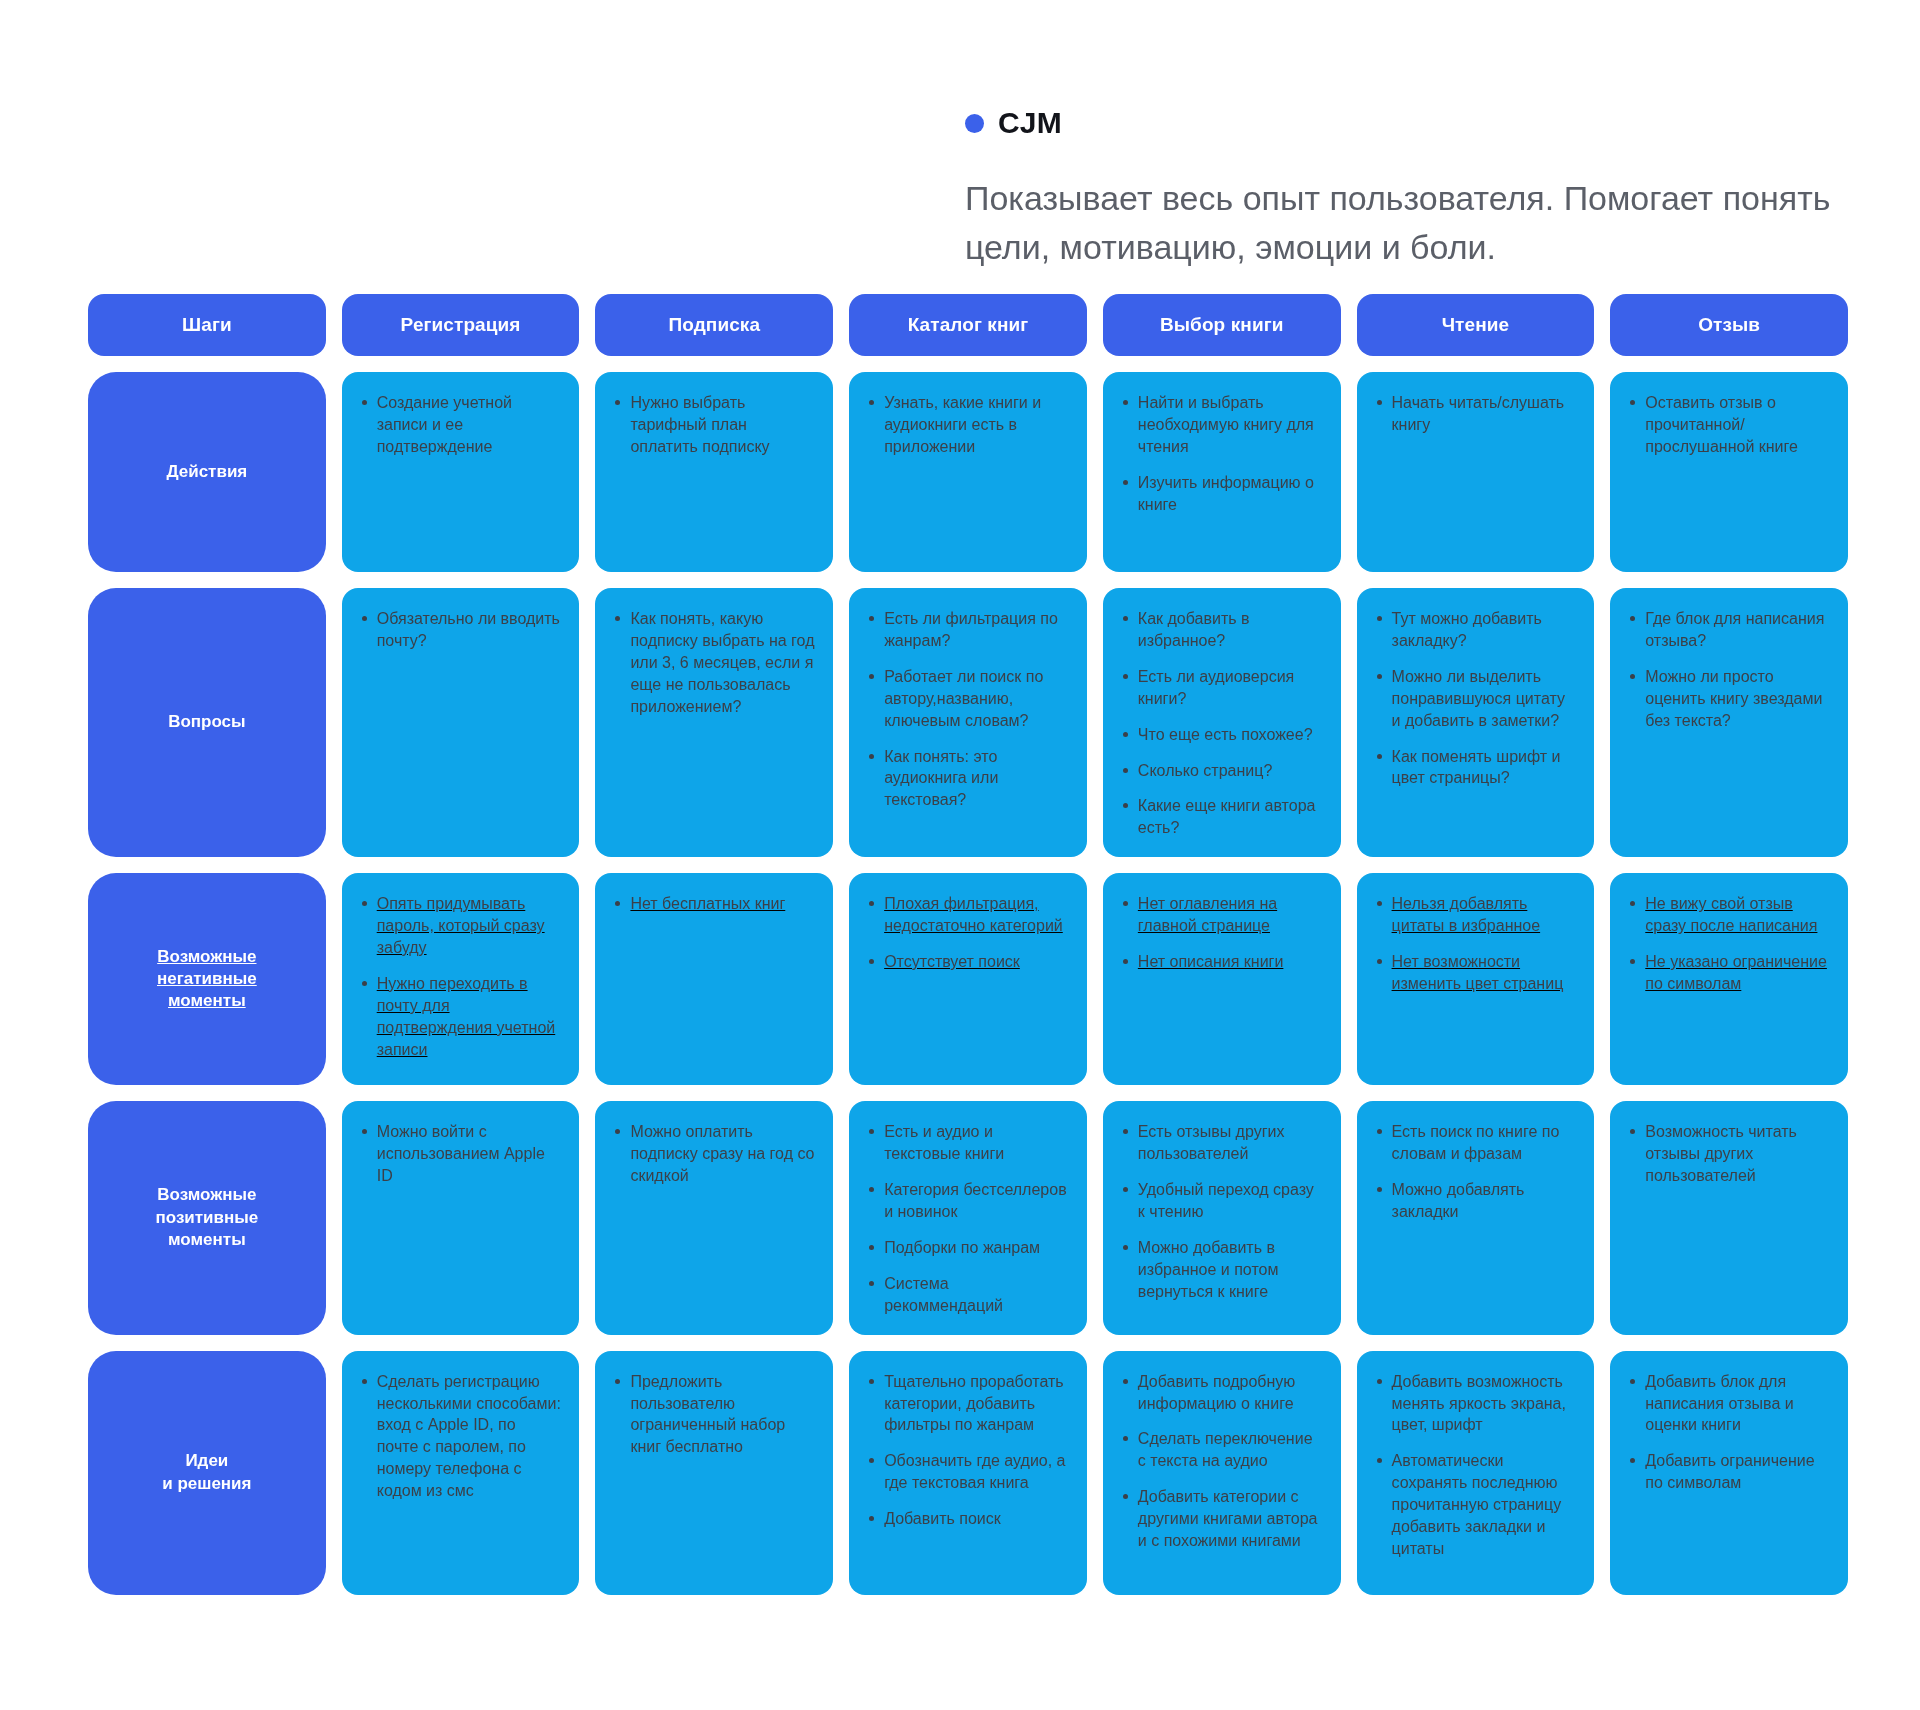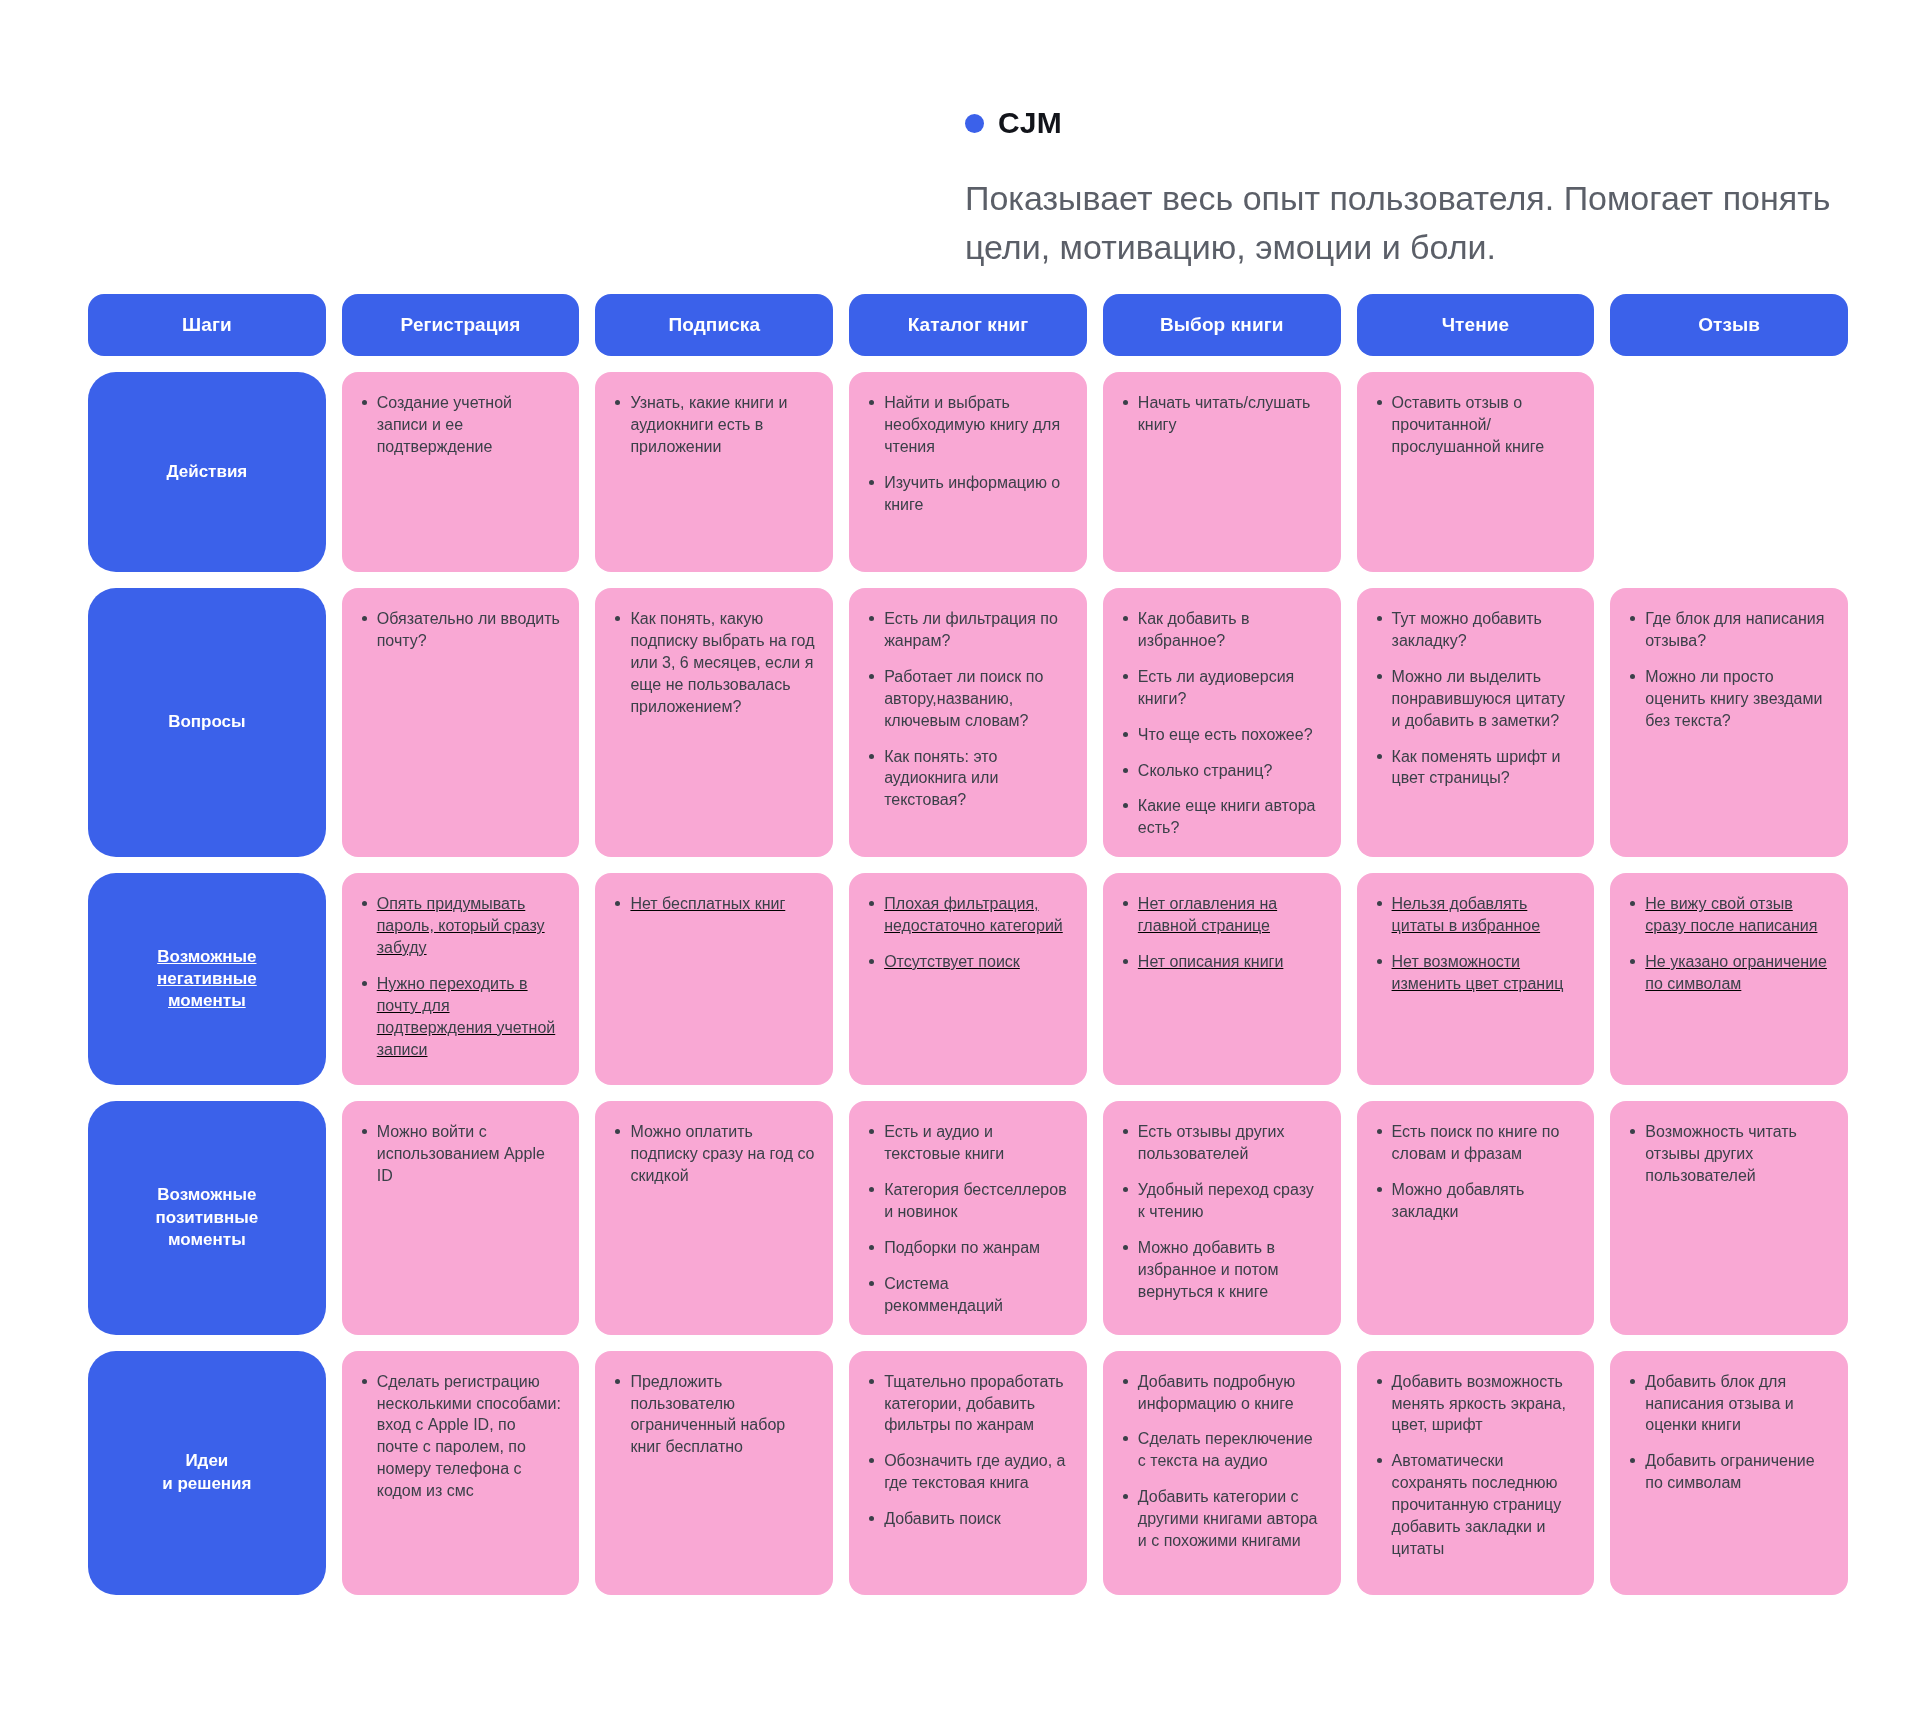--- a/index.html
+++ b/index.html
@@ -102,7 +102,7 @@
 
   
   .cell {
-    background: #f9a8d4;
+    background: #0ea5e9;
     border-radius: 16px;
     padding: 20px 18px 18px 18px;
   }

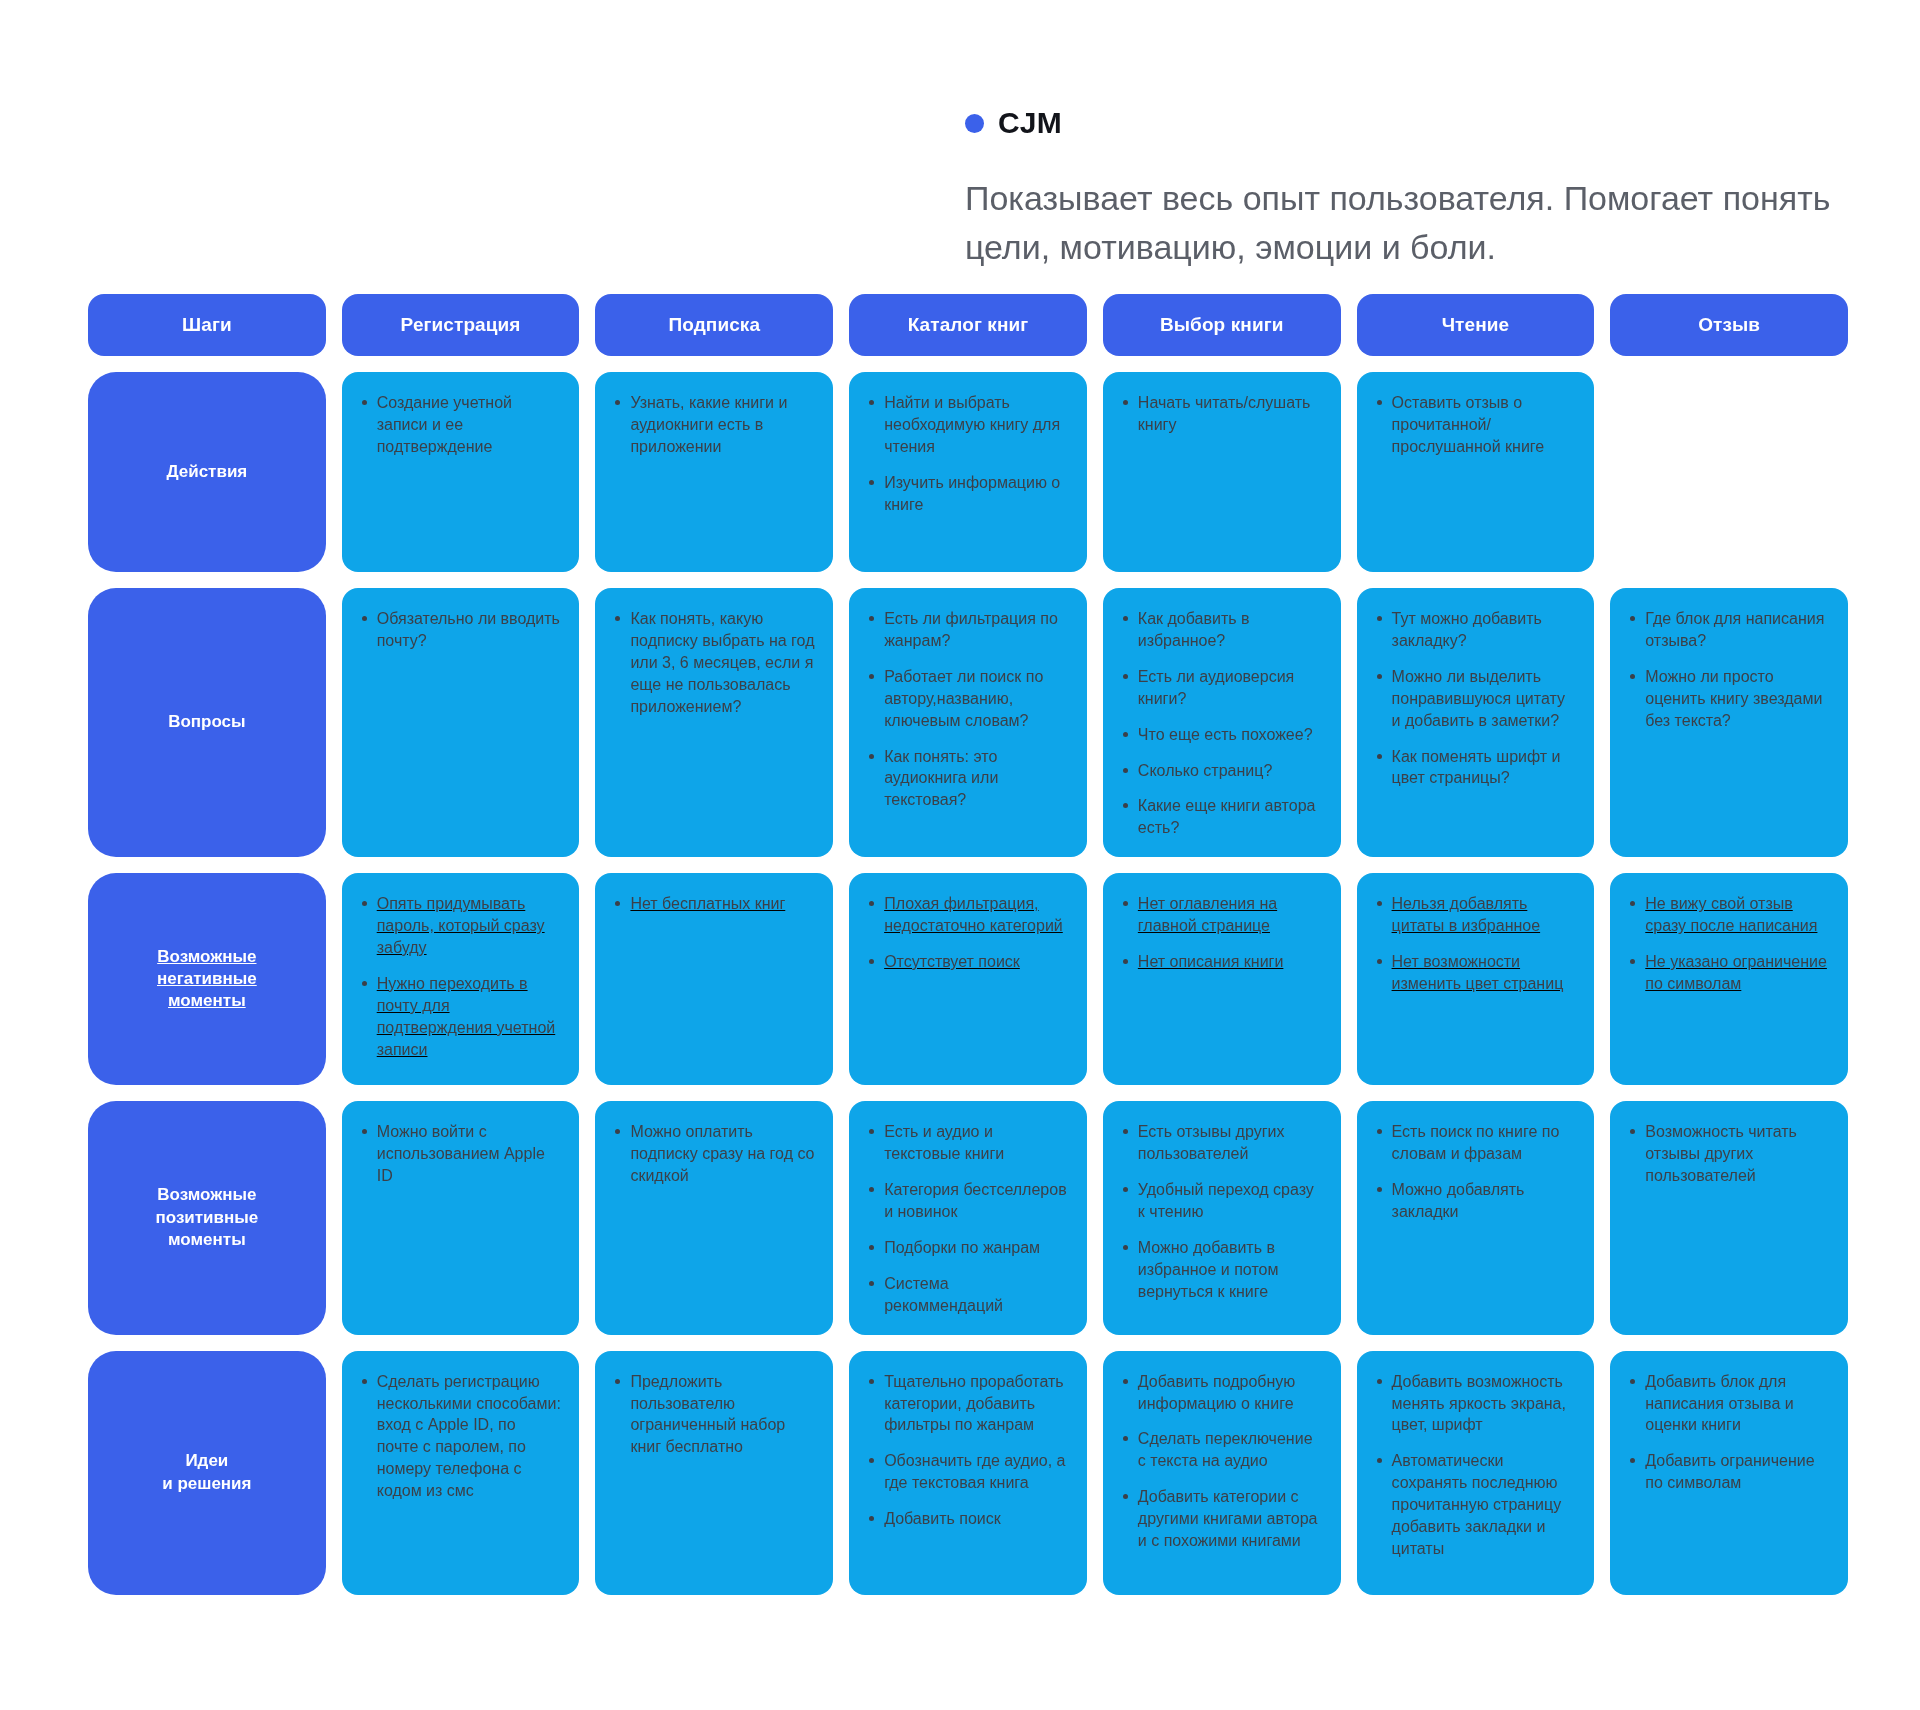--- a/index.html
+++ b/index.html
@@ -169,6 +169,11 @@
           </div>
           <div class="cell">
             <ul>
+              <li>Нужно выбрать тарифный план оплатить подписку</li>
+            </ul>
+          </div>
+          <div class="cell">
+            <ul>
               <li>Узнать, какие книги и аудиокниги есть в приложении</li>
             </ul>
           </div>

